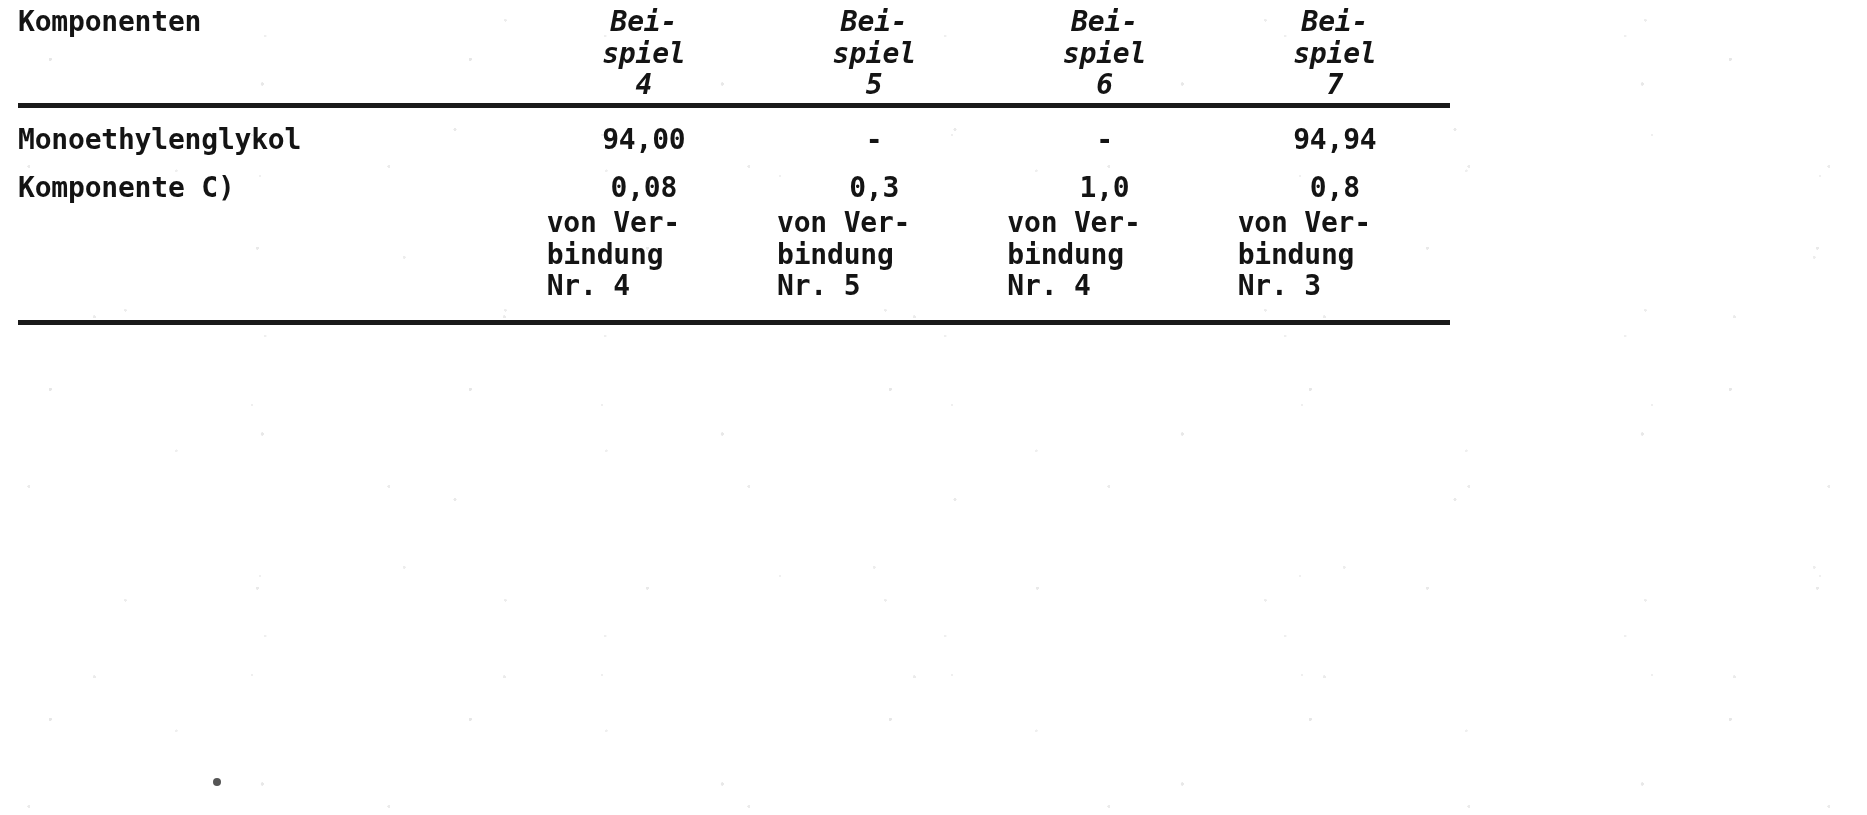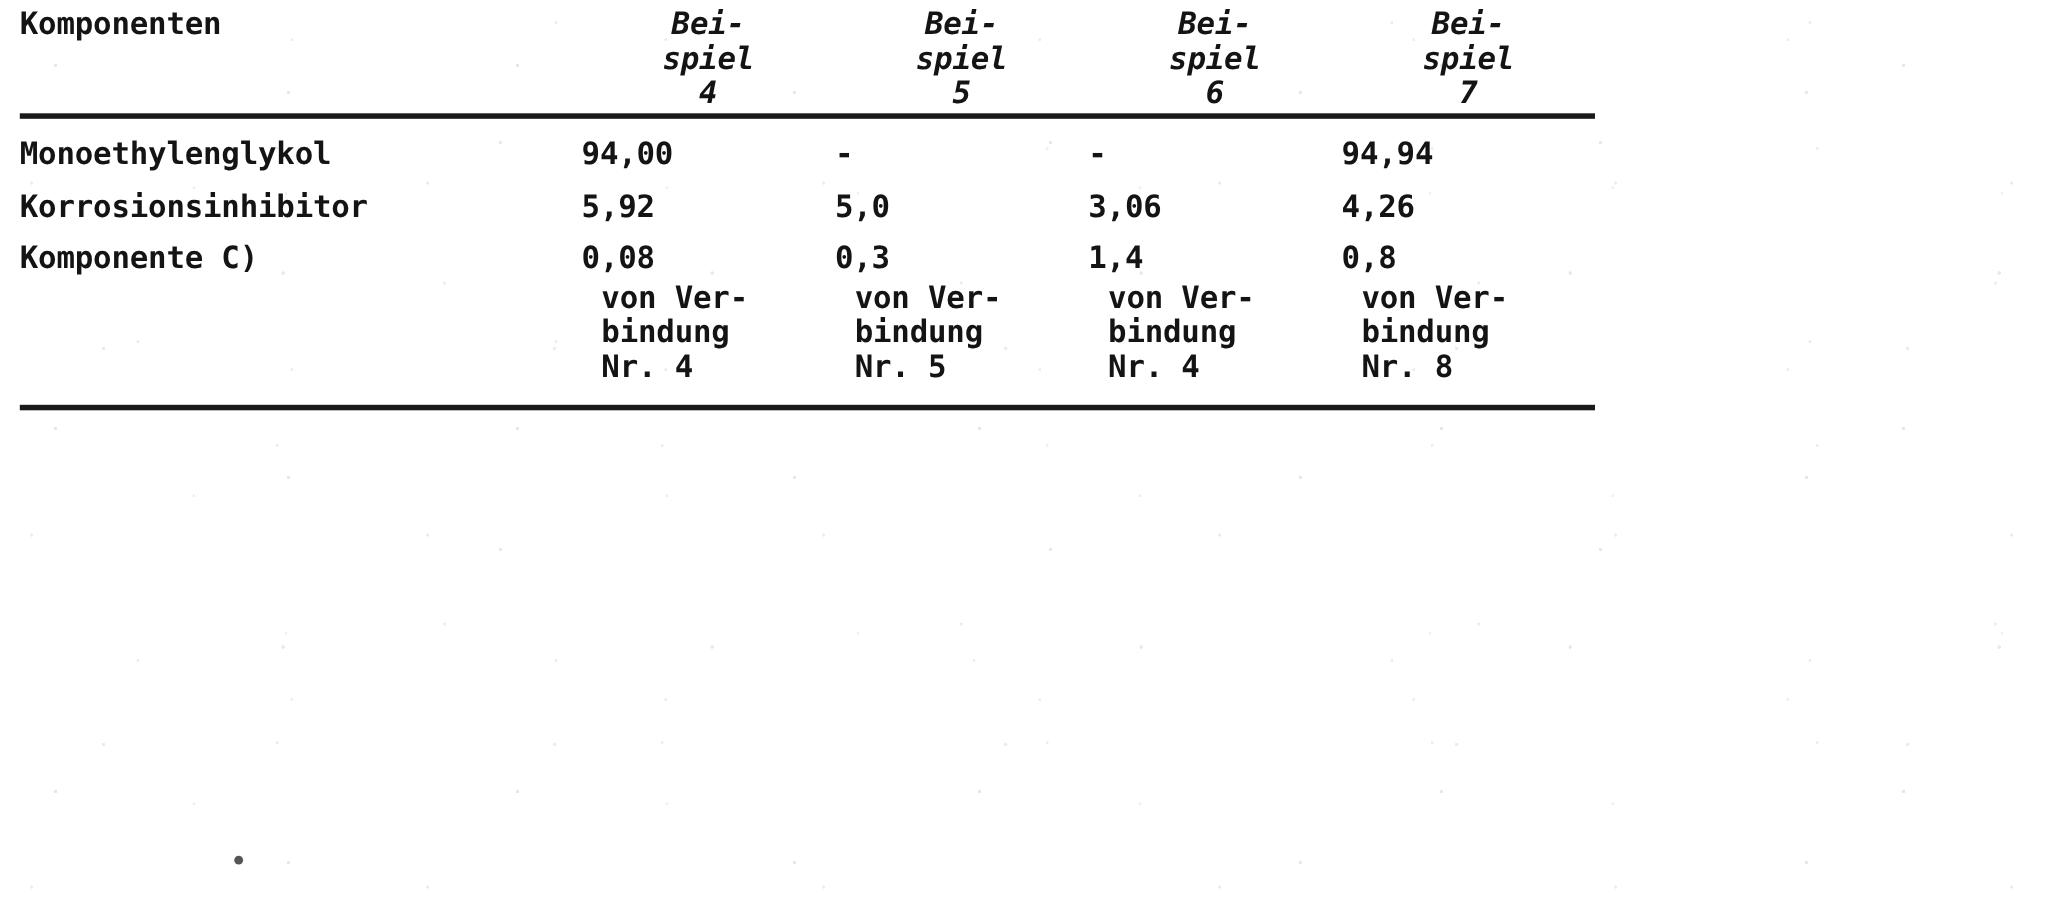--- a/index.html
+++ b/index.html
@@ -97,7 +97,7 @@
     padding-top: 16px !important;
   }
   .row-val {
-    text-align: left;
+    text-align: center;
     padding-top: 16px !important;
   }
 

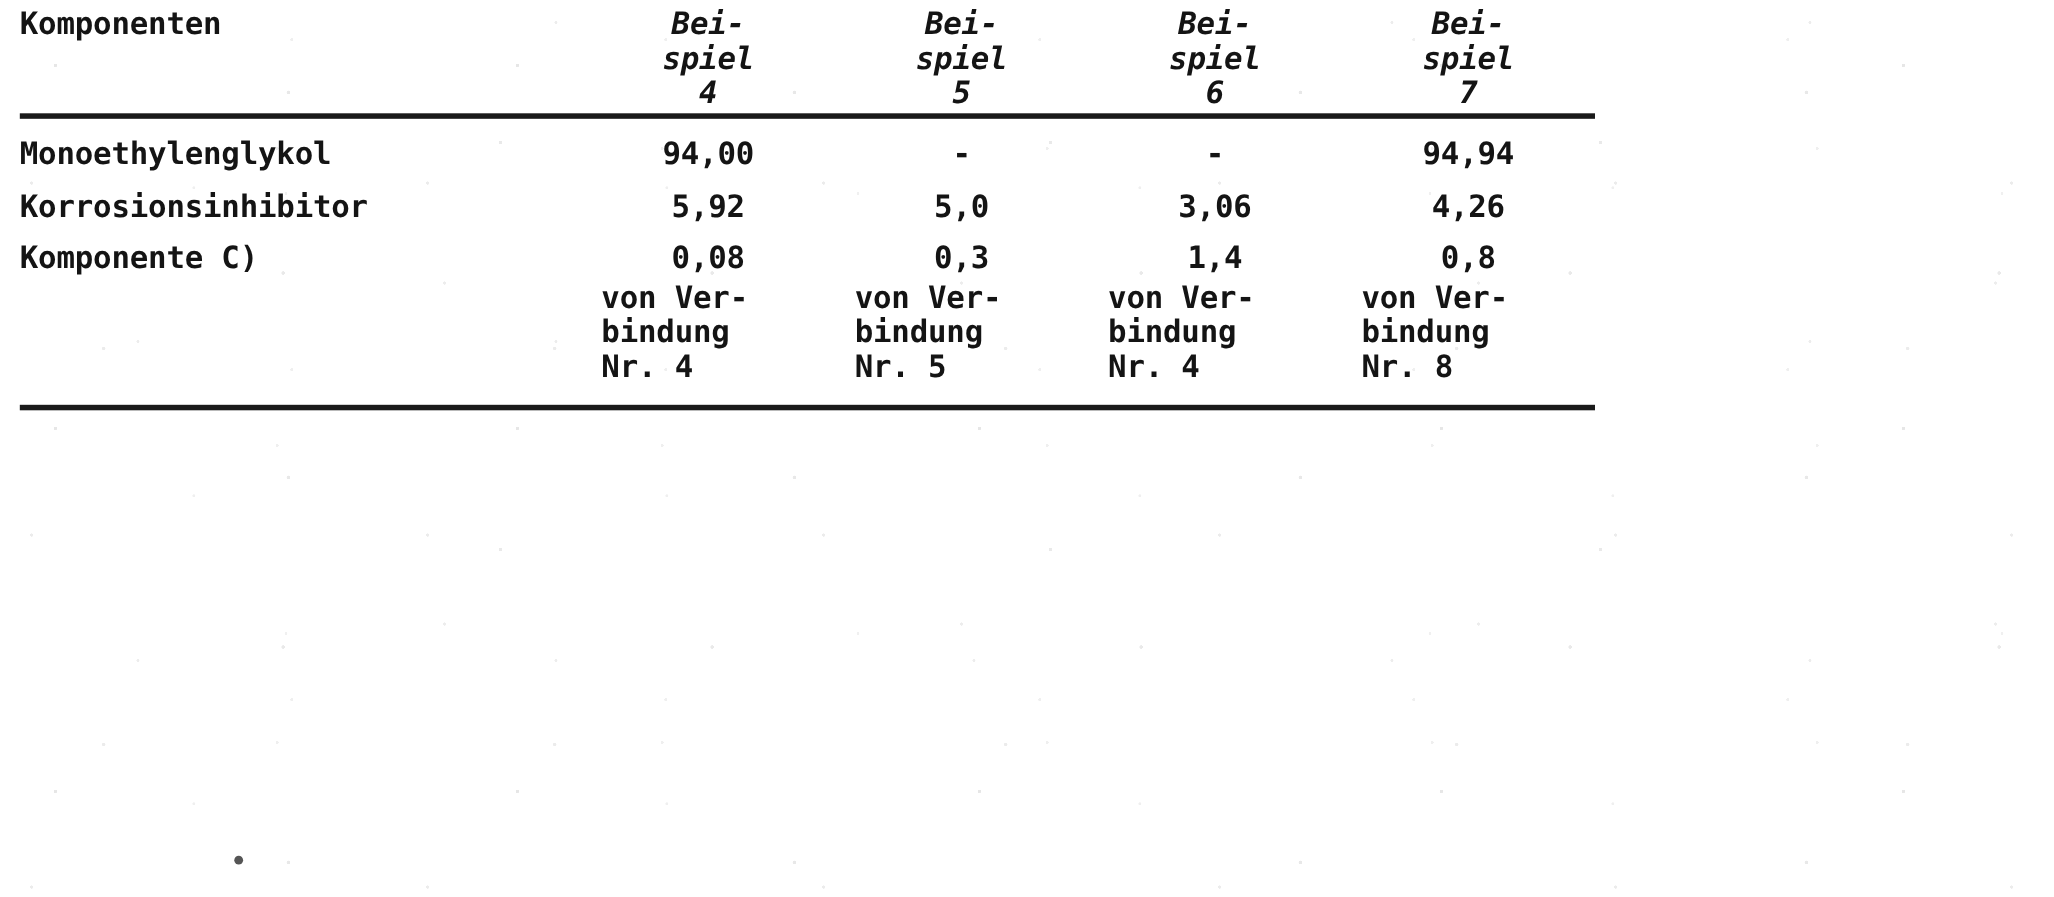--- a/index.html
+++ b/index.html
@@ -184,13 +184,6 @@
 
 
 
-      <tr>
-        <td class="row-label">Korrosionsinhibitor</td>
-        <td class="row-val">5,92</td>
-        <td class="row-val">5,0</td>
-        <td class="row-val">3,06</td>
-        <td class="row-val">4,26</td>
-      </tr>
 
       <tr>
         <td class="row-label">Komponente C)</td>

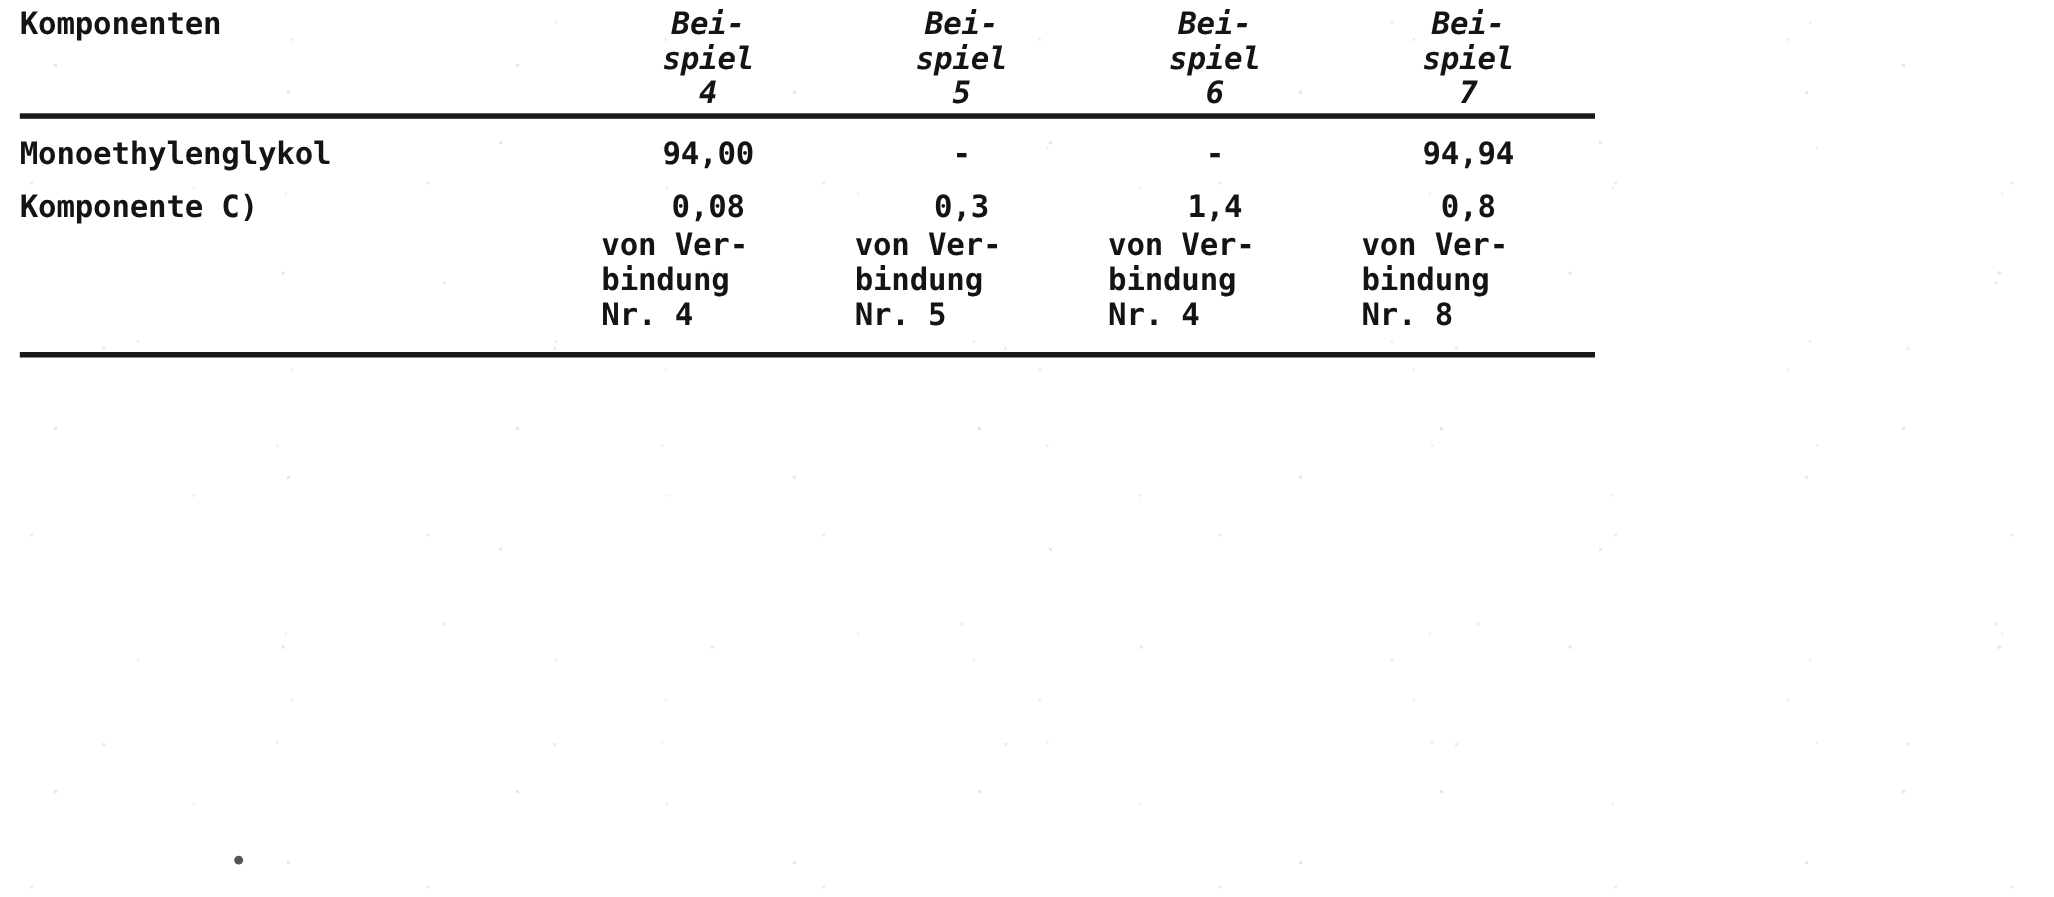--- a/index.html
+++ b/index.html
@@ -189,7 +189,7 @@
         <td class="row-label">Komponente C)</td>
         <td class="row-val">0,08</td>
         <td class="row-val">0,3</td>
-        <td class="row-val">1,4</td>
+        <td class="row-val">1,0</td>
         <td class="row-val">0,8</td>
       </tr>
 

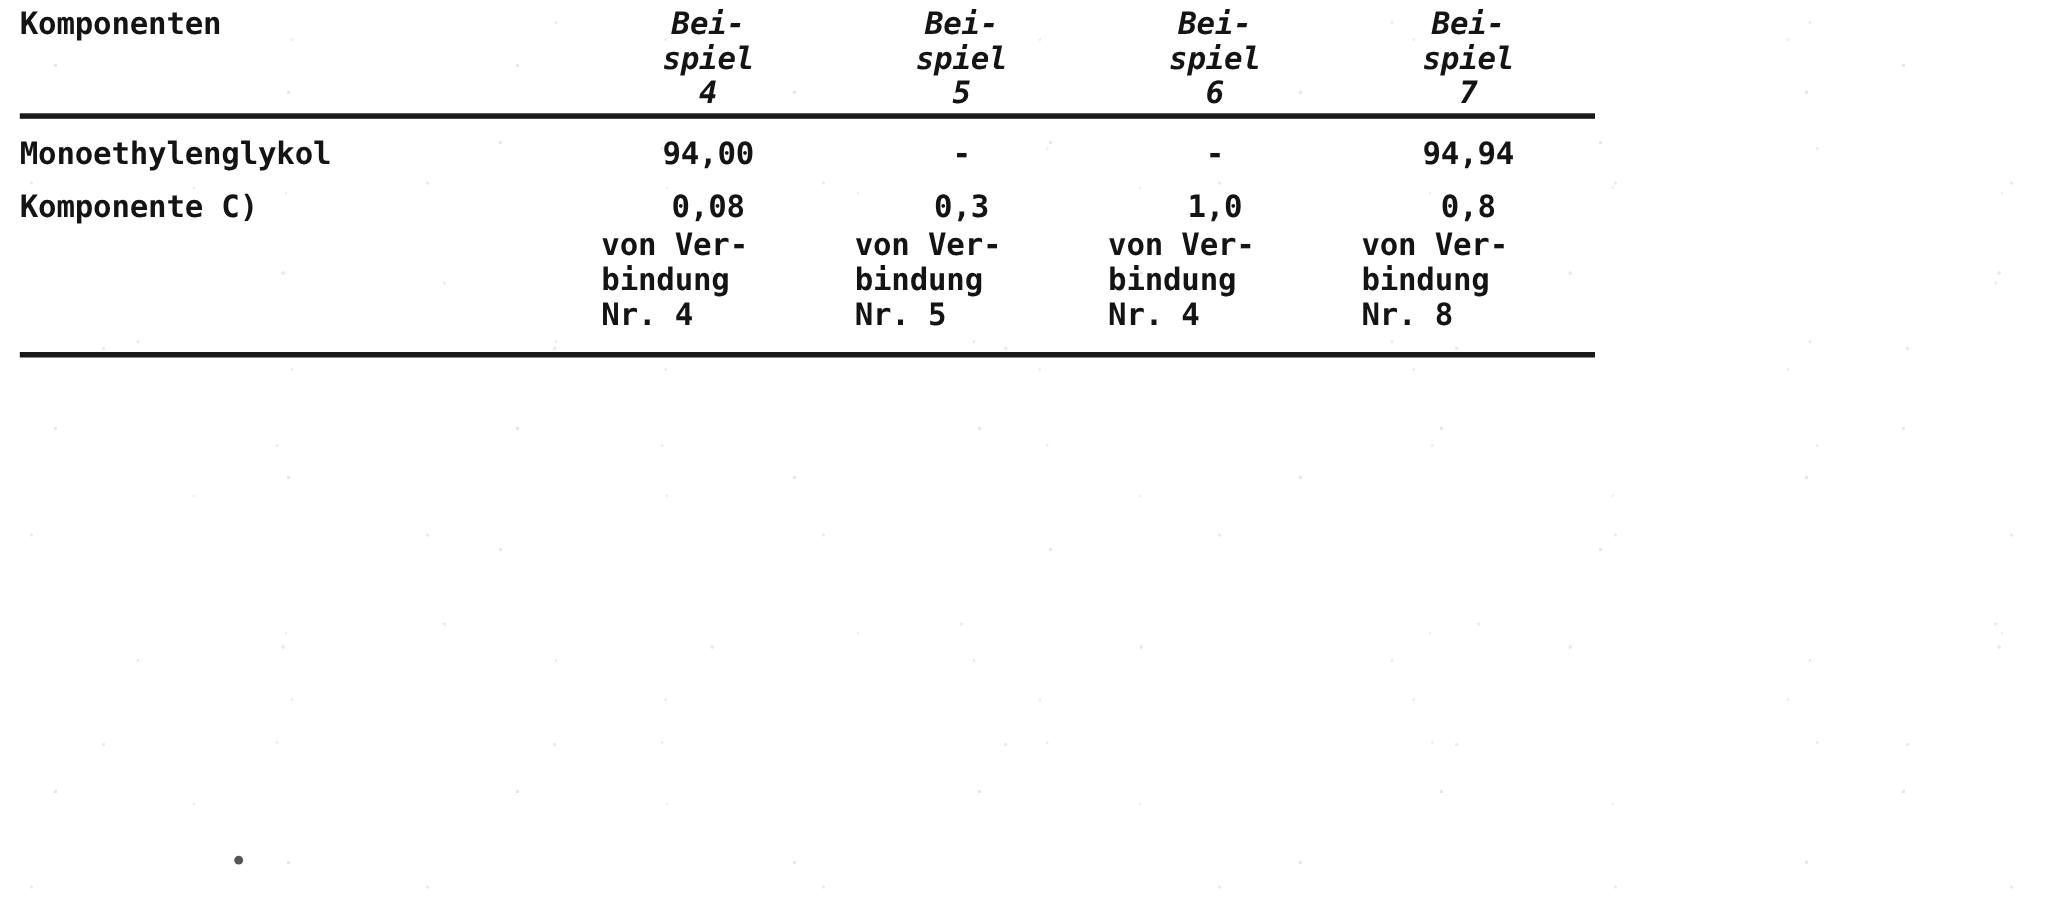--- a/index.html
+++ b/index.html
@@ -217,7 +217,7 @@
         <td class="sub-cell">
           <span class="ln">von Ver-</span>
           <span class="ln">bindung</span>
-          <span class="ln">Nr. 8</span>
+          <span class="ln">Nr. 3</span>
         </td>
       </tr>
 

